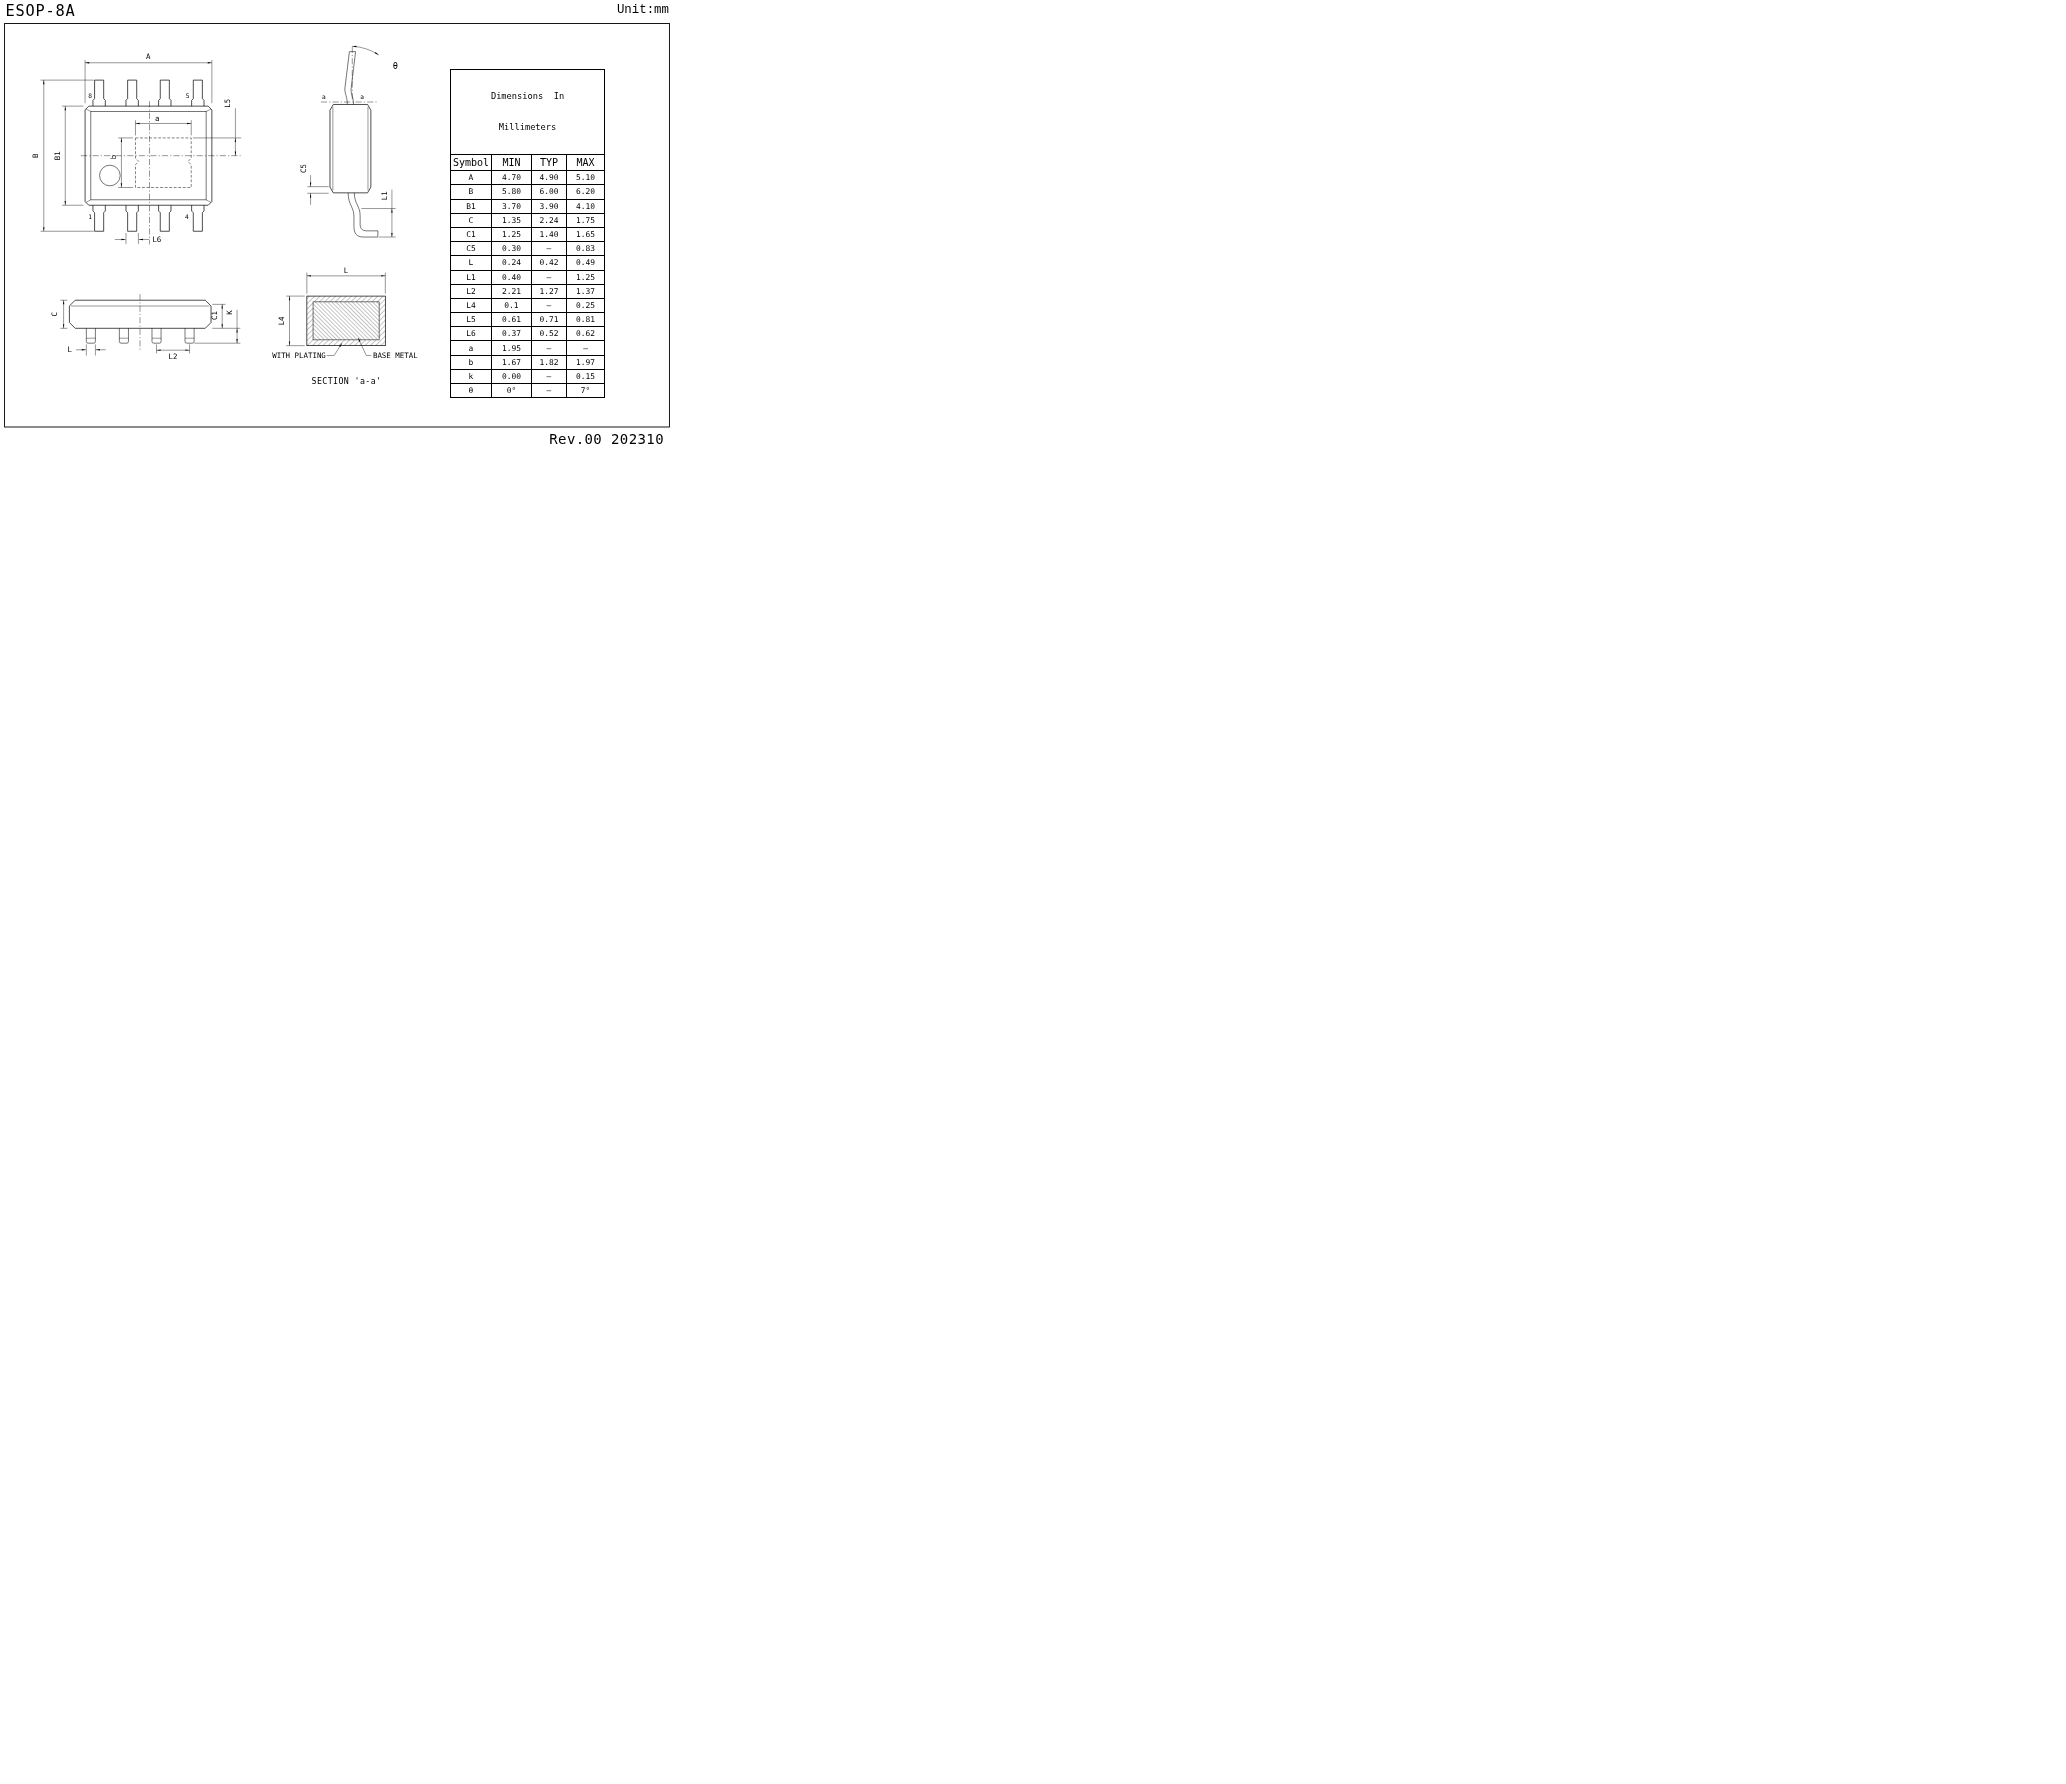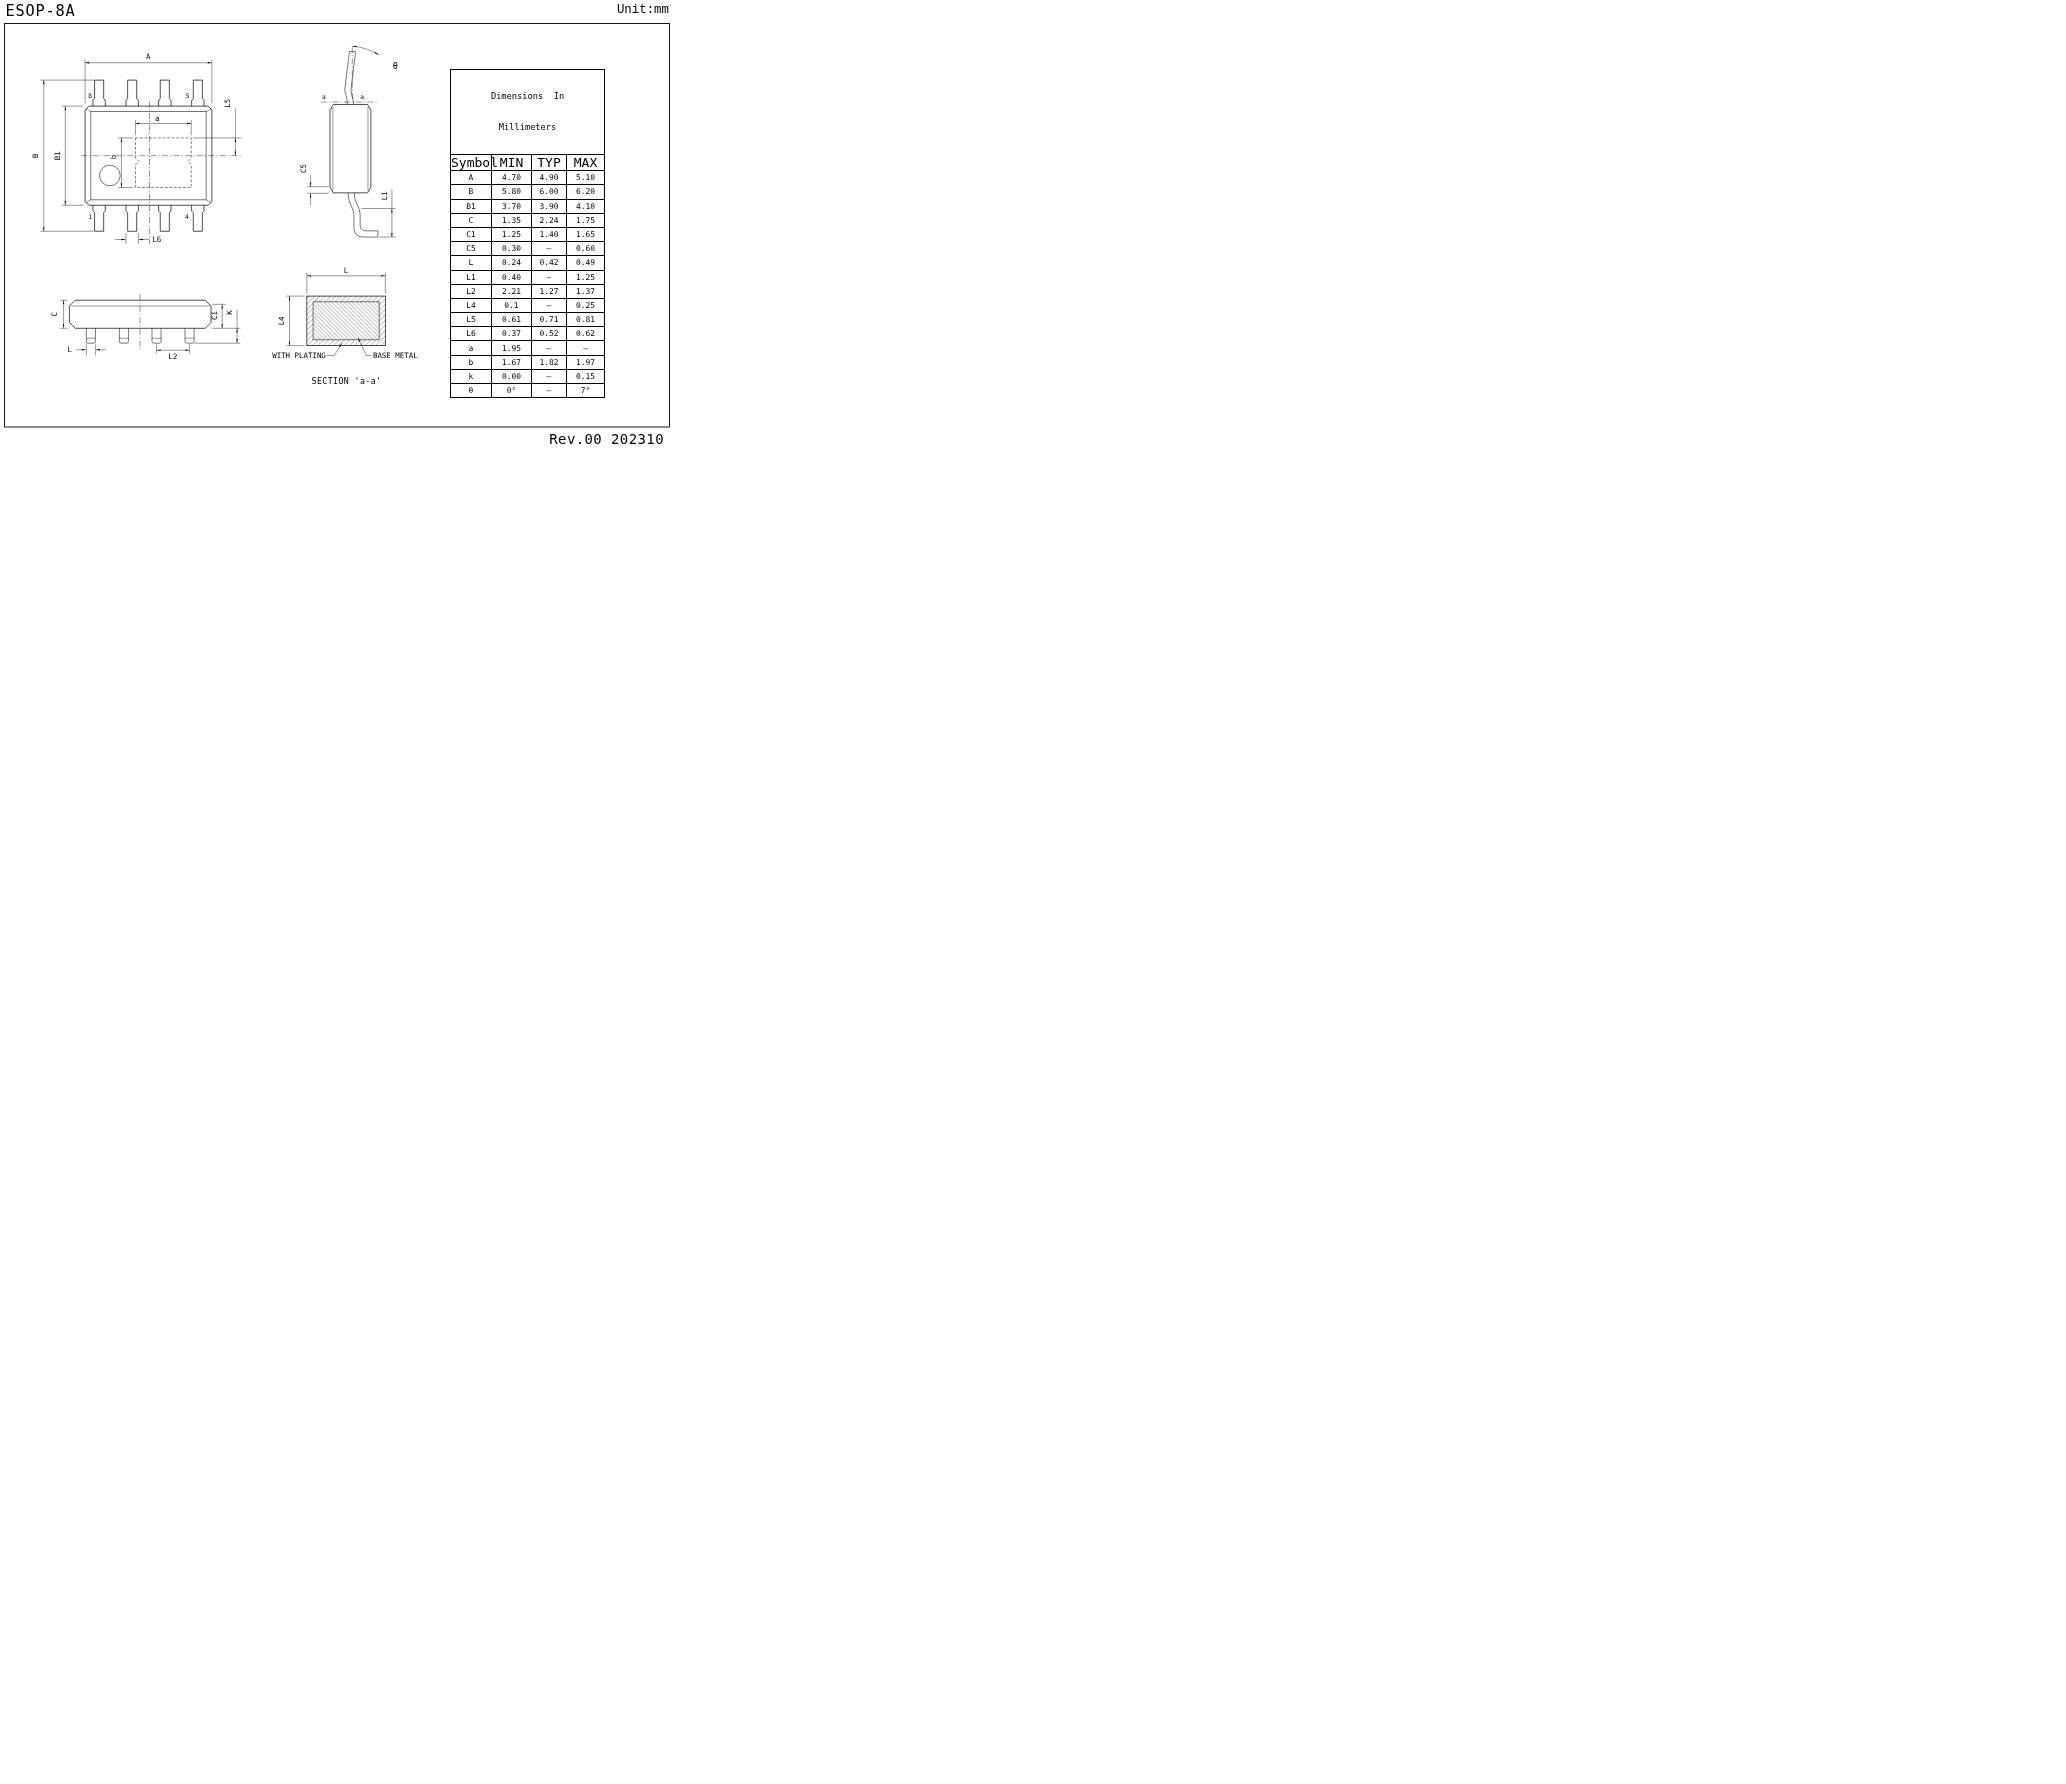--- a/index.html
+++ b/index.html
@@ -23,7 +23,7 @@
   .dim-table th,.dim-table td{border:0.7px solid #000;text-align:center;vertical-align:middle;
       font-weight:normal;padding:0;font-family:"DejaVu Sans Mono", monospace;}
   .t-title{height:21.5px;font-size:8.7px;line-height:1.2;white-space:pre;}
-  .t-head th{height:15.7px;font-size:13px;}
+  .t-head th{height:15.7px;font-size:10px;}
   .dim-table tbody td{height:13.2px;font-size:7.9px;}
 </style>
 </head>

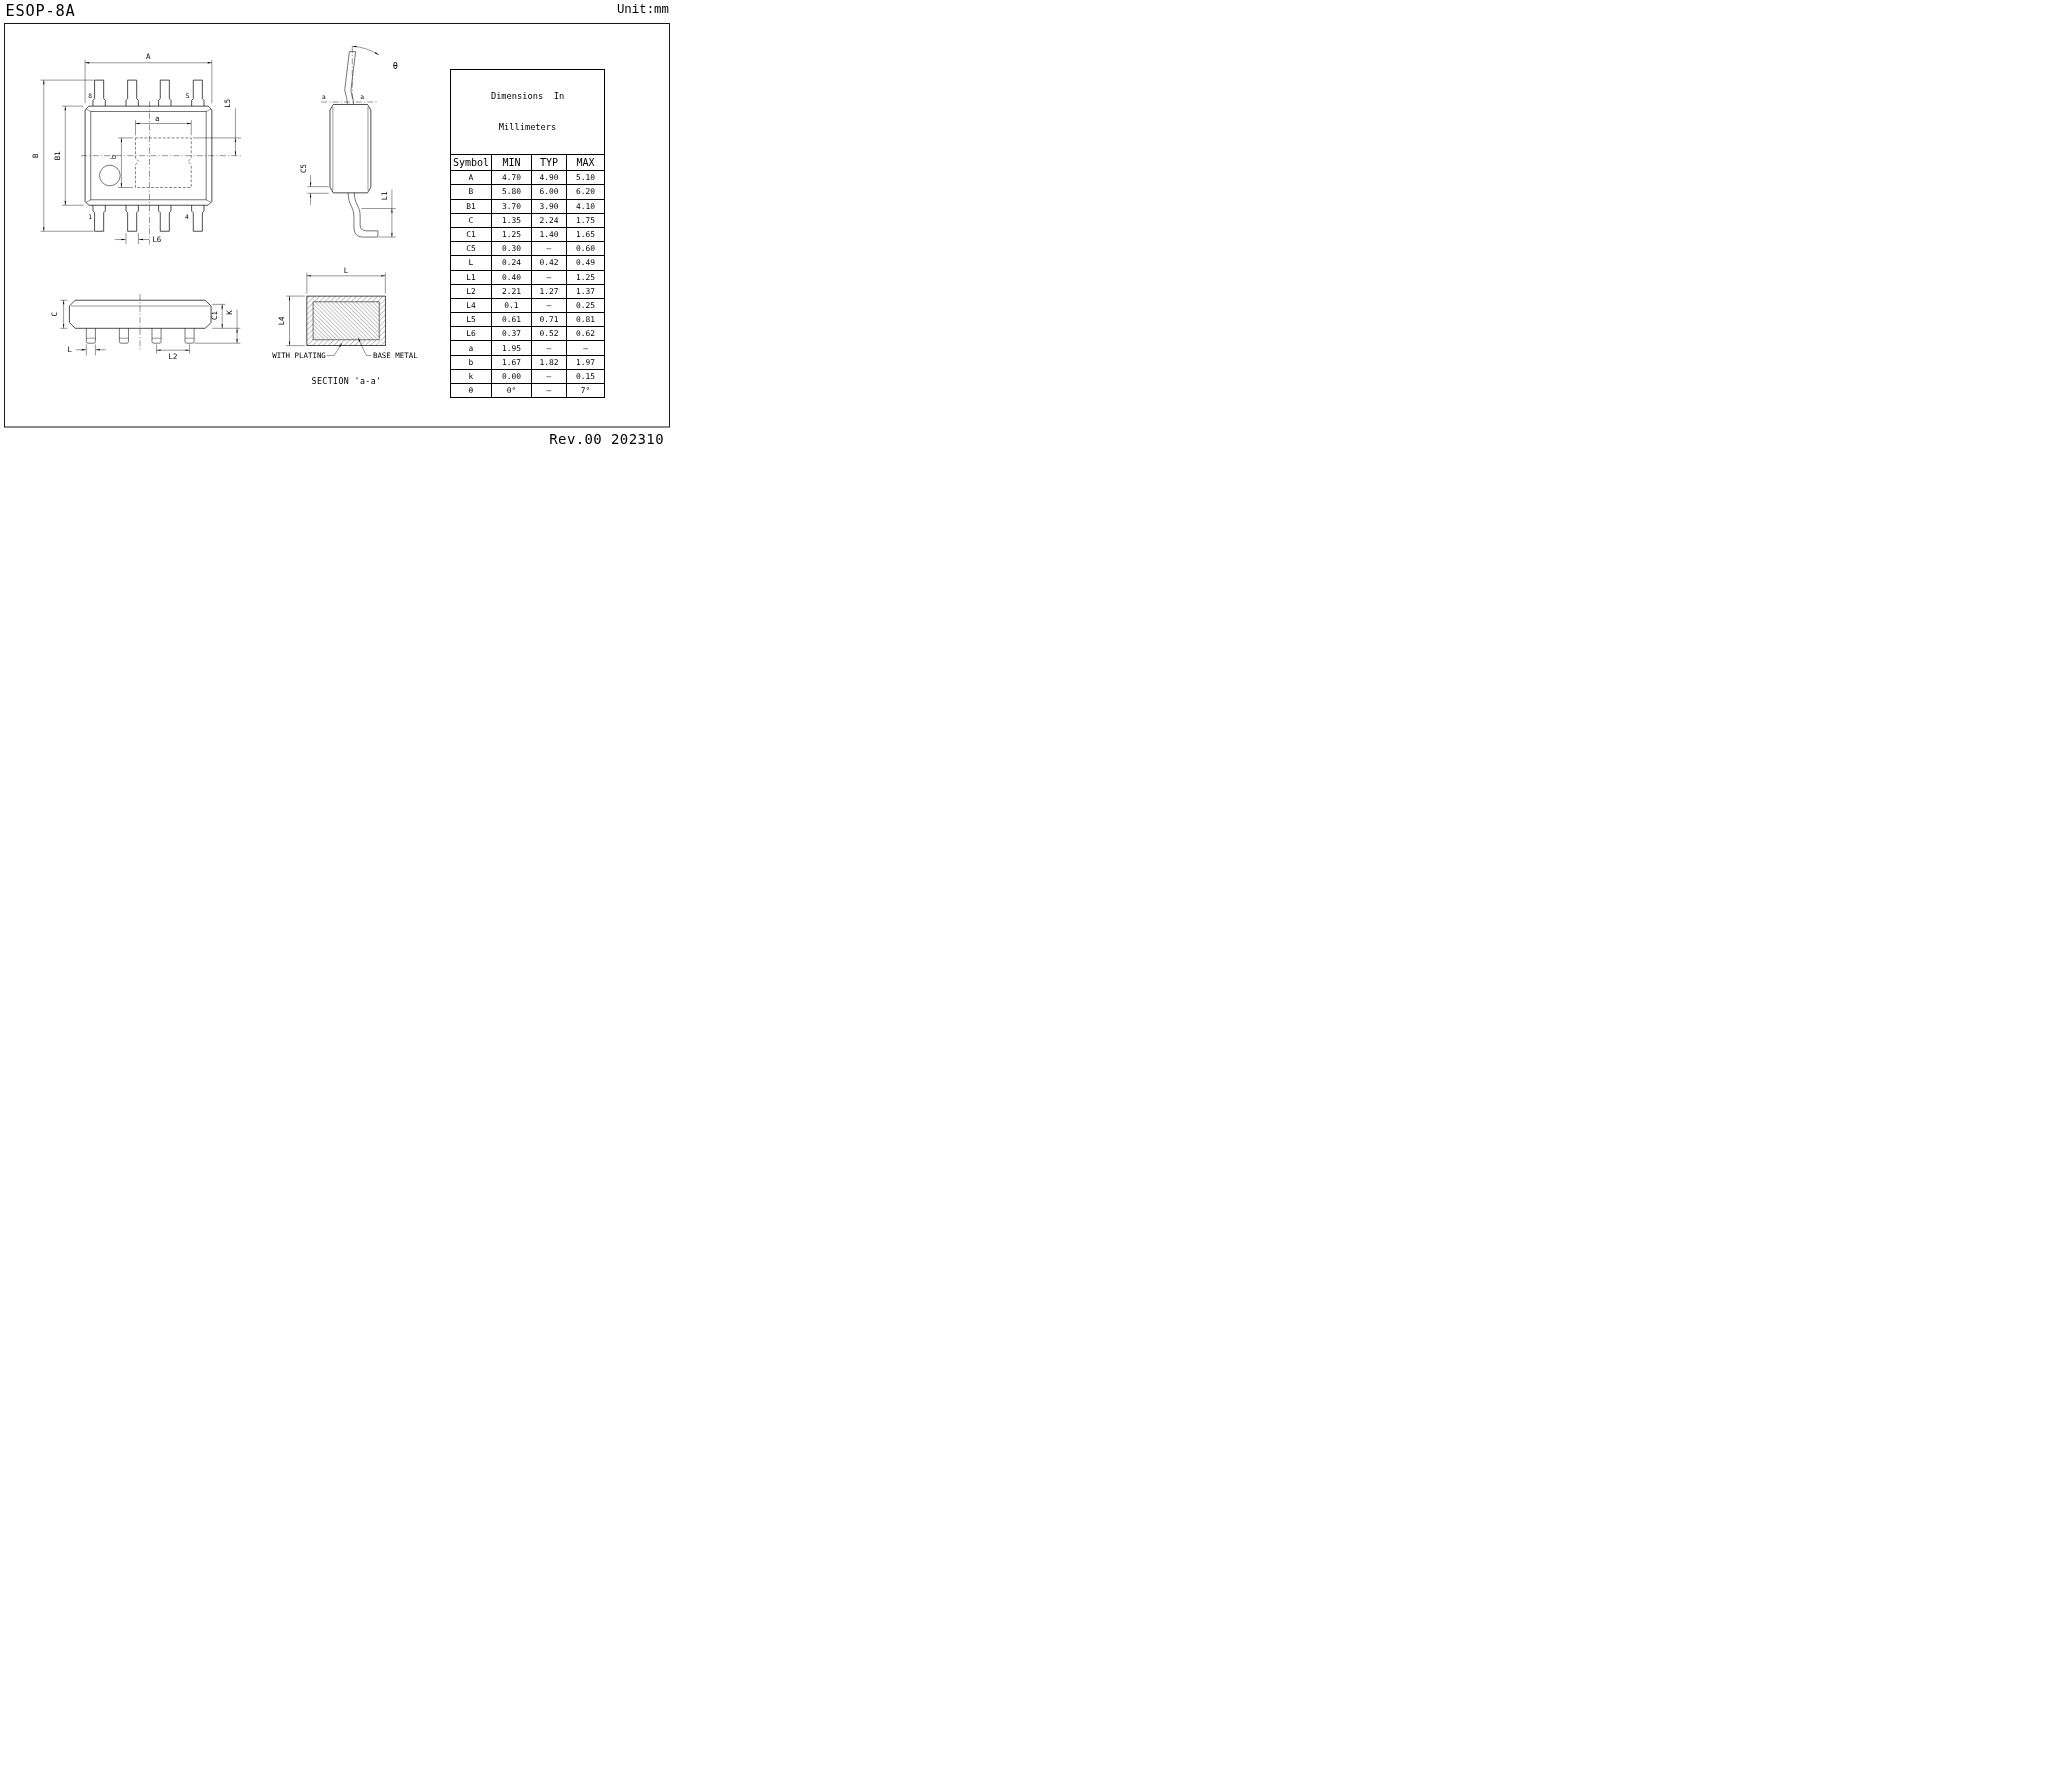--- a/index.html
+++ b/index.html
@@ -241,7 +241,7 @@
           <td>C5</td>
           <td>0.30</td>
           <td>–</td>
-          <td>0.60</td>
+          <td>0.83</td>
         </tr>
         <tr>
           <td>L</td>

